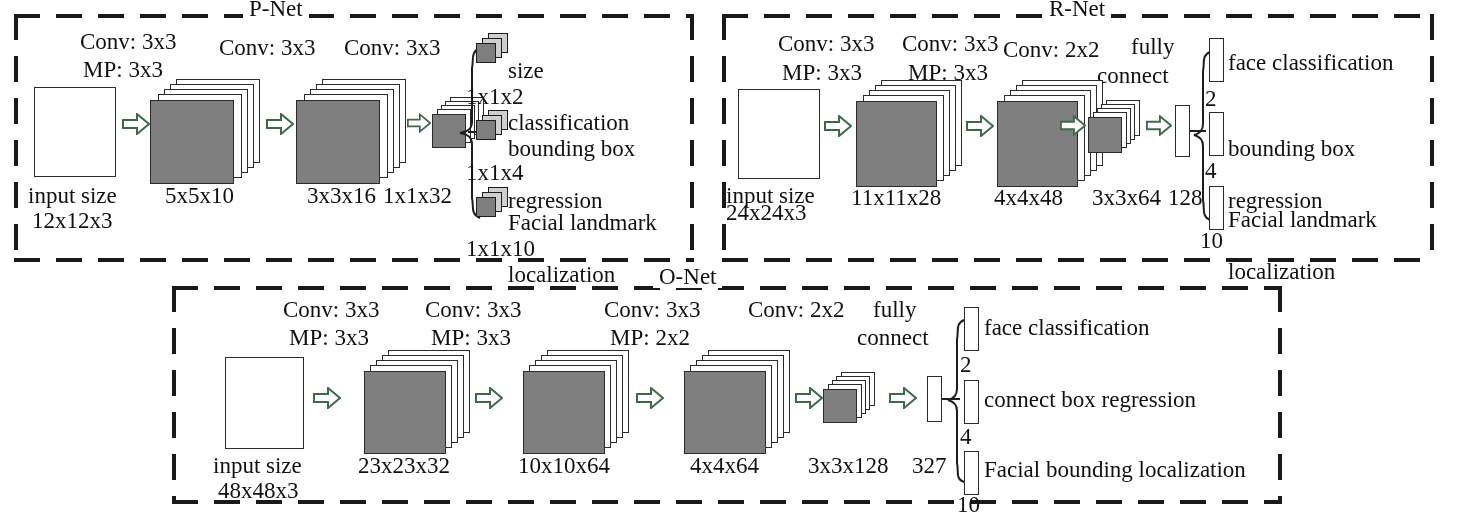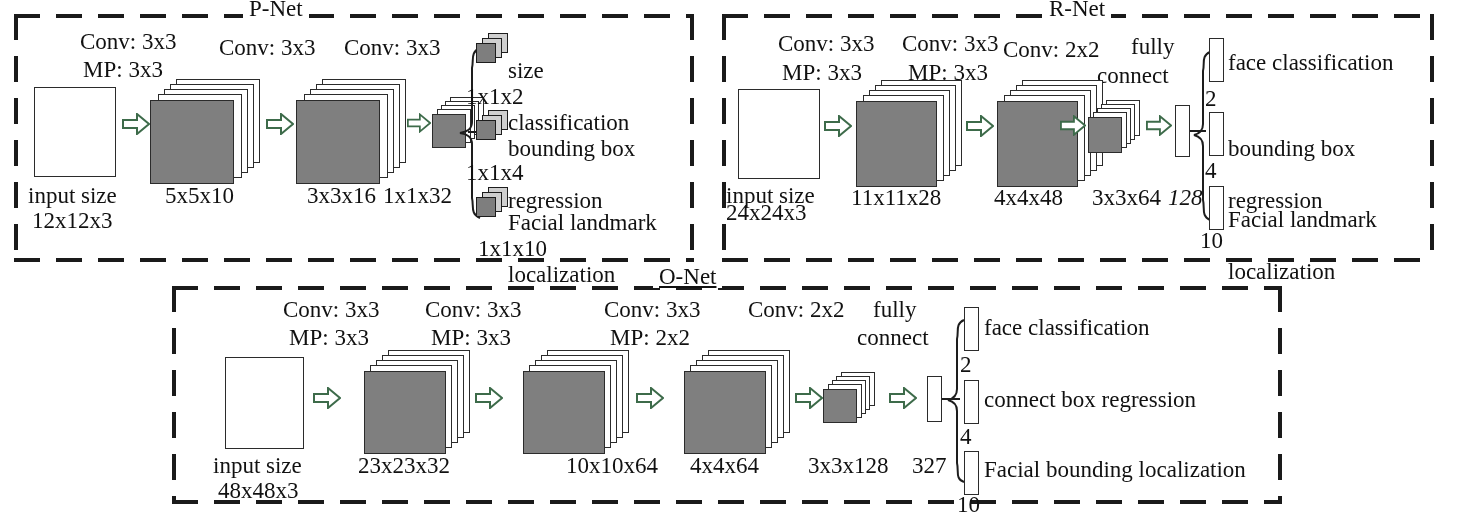--- a/index.html
+++ b/index.html
@@ -209,7 +209,7 @@
 </svg>
 
 <div class="bar" style="left:1175px;top:105px;width:15px;height:52px;"></div>
-<div class="lbl" style="left:1168px;top:185px;font-style:italic;">128</div>
+<div class="lbl" style="left:1168px;top:185px;">128</div>
 <div class="connector" style="left:1190px;top:130px;width:16px;height:2px;"></div>
 
 <svg class="brace" style="left:1192px;top:50px;" width="20" height="172" viewBox="0 0 20 172">

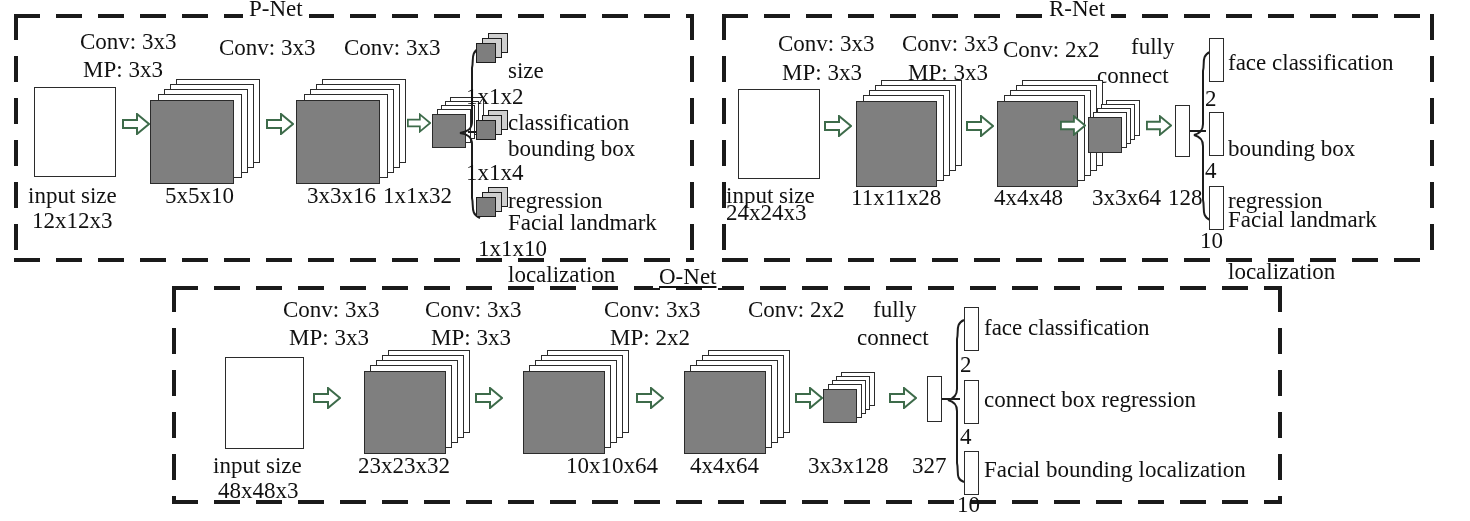--- a/index.html
+++ b/index.html
@@ -143,7 +143,7 @@
   <span>Facial landmark</span><br>
   <span>localization</span>
 </div>
-<div class="lbl" style="left:466px;top:236px;margin-left:12px;">1x1x10</div>
+<div class="lbl" style="left:466px;top:236px;">1x1x10</div>
 
 <div class="panel" style="left:722px;top:14px;width:712px;height:248px;">
   <div class="edge edge-h edge-top"></div>

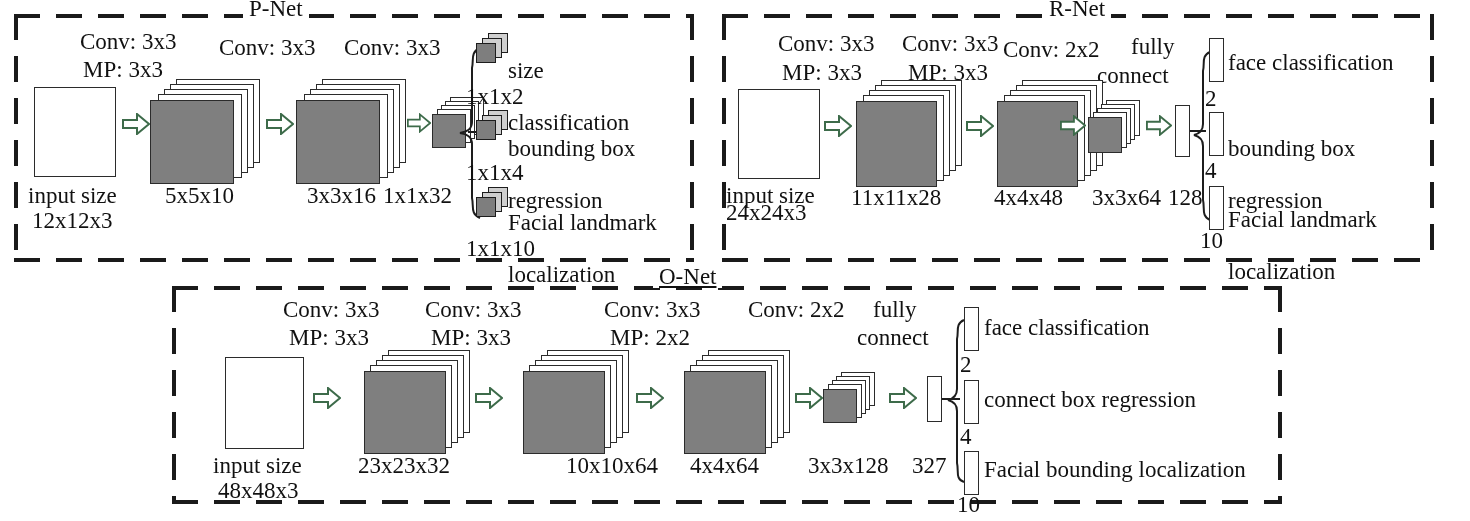--- a/index.html
+++ b/index.html
@@ -240,7 +240,7 @@
   <div class="edge edge-v edge-left"></div>
   <div class="edge edge-v edge-right"></div>
 </div>
-<div class="net-title" style="left:653px;top:265px;text-decoration:underline;">O-Net</div>
+<div class="net-title" style="left:653px;top:265px;">O-Net</div>
 
 <div class="lbl" style="left:283px;top:297px;">Conv: 3x3</div>
 <div class="lbl" style="left:289px;top:325px;">MP: 3x3</div>

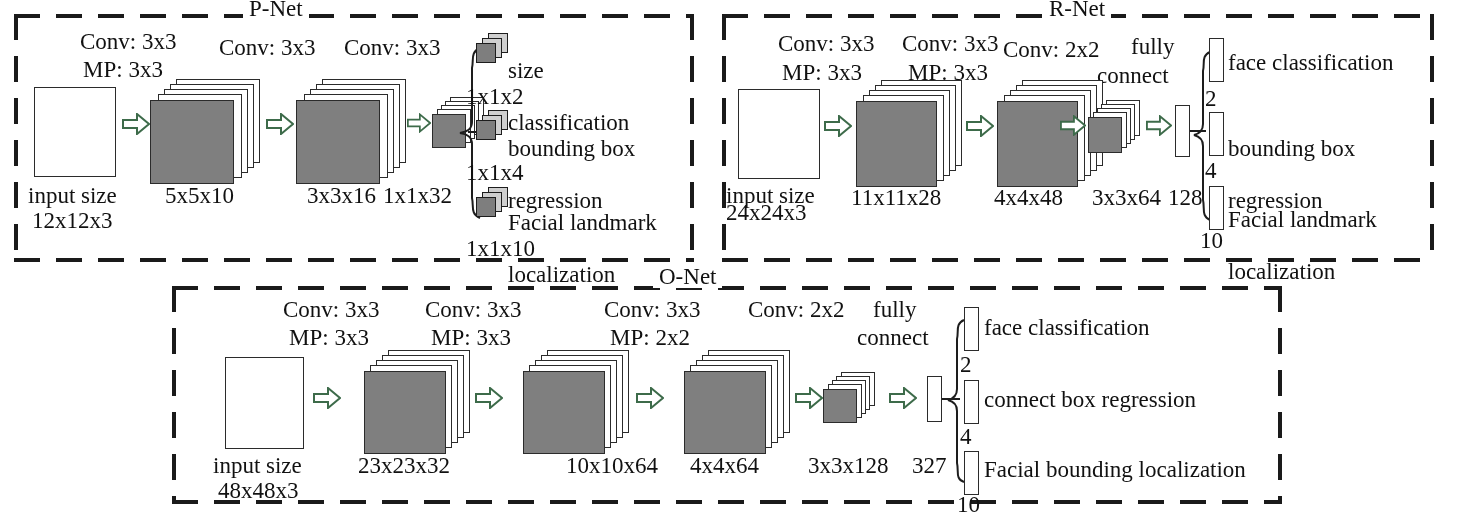--- a/index.html
+++ b/index.html
@@ -280,7 +280,7 @@
   <div class="card" style="left:6px;top:15px;width:82px;height:83px;"></div>
   <div class="card front" style="left:0px;top:21px;width:82px;height:83px;"></div>
 </div>
-<div class="lbl" style="left:518px;top:453px;margin-left:48px;">10x10x64</div>
+<div class="lbl" style="left:518px;top:453px;">10x10x64</div>
 
 <svg class="arrow" style="left:636px;top:387px;" width="28" height="22" viewBox="0 0 28 22">
   <path d="M1 7 H15 V1 L27 11 L15 21 V15 H1 Z" fill="#ffffff" stroke="#3d6b4a" stroke-width="2"></path>

